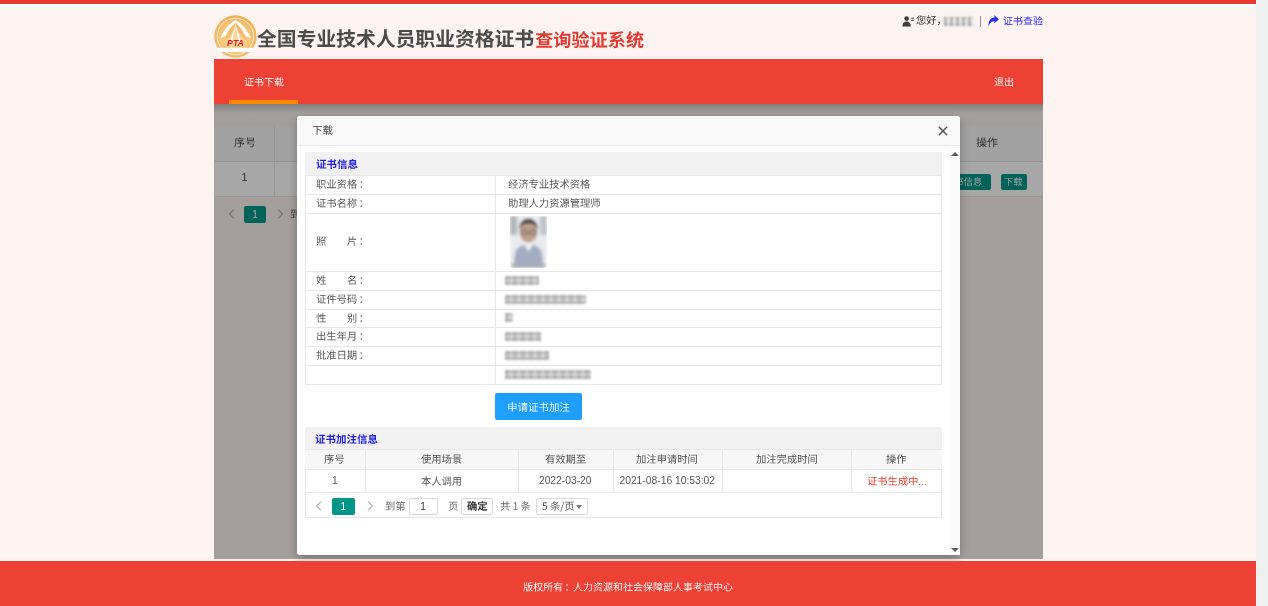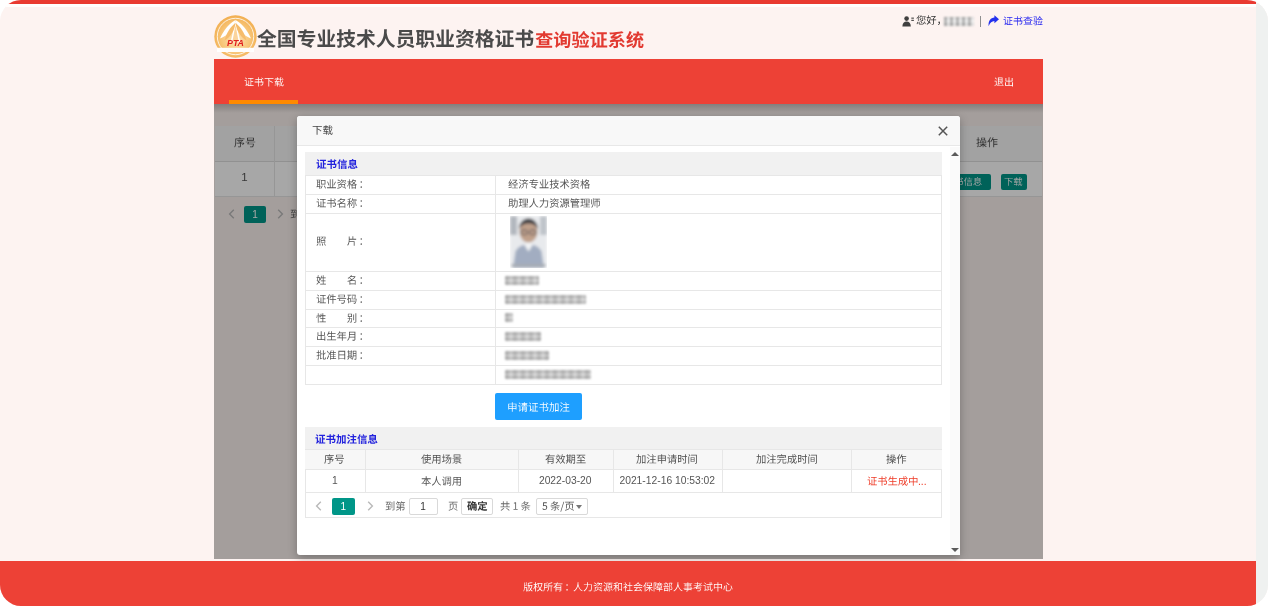--- a/index.html
+++ b/index.html
@@ -1,5 +1,5 @@
 <!DOCTYPE html>
-<html><head><meta charset="utf-8"><style>html,body{margin:0;padding:0}*{box-sizing:border-box}body{font-family:"Liberation Sans",sans-serif;}#page{position:relative;width:1268px;height:606px;overflow:hidden;background:#fdf3f1;border-radius:21px;}.abs{position:absolute;}</style></head><body>
+<html><head><meta charset="utf-8"><style>html,body{margin:0;padding:0}*{box-sizing:border-box}body{font-family:"Liberation Sans",sans-serif;}#page{position:relative;width:1268px;height:606px;overflow:hidden;background:#fdf3f1;}.abs{position:absolute;}</style></head><body>
 <div id="page">
 <div class="abs" style="left:1256.0px;top:0.0px;width:12.0px;height:606.0px;background:#eff1f0;"></div>
 <div class="abs" style="left:0.0px;top:0.0px;width:1256.0px;height:4.0px;background:#e93a31;"></div>

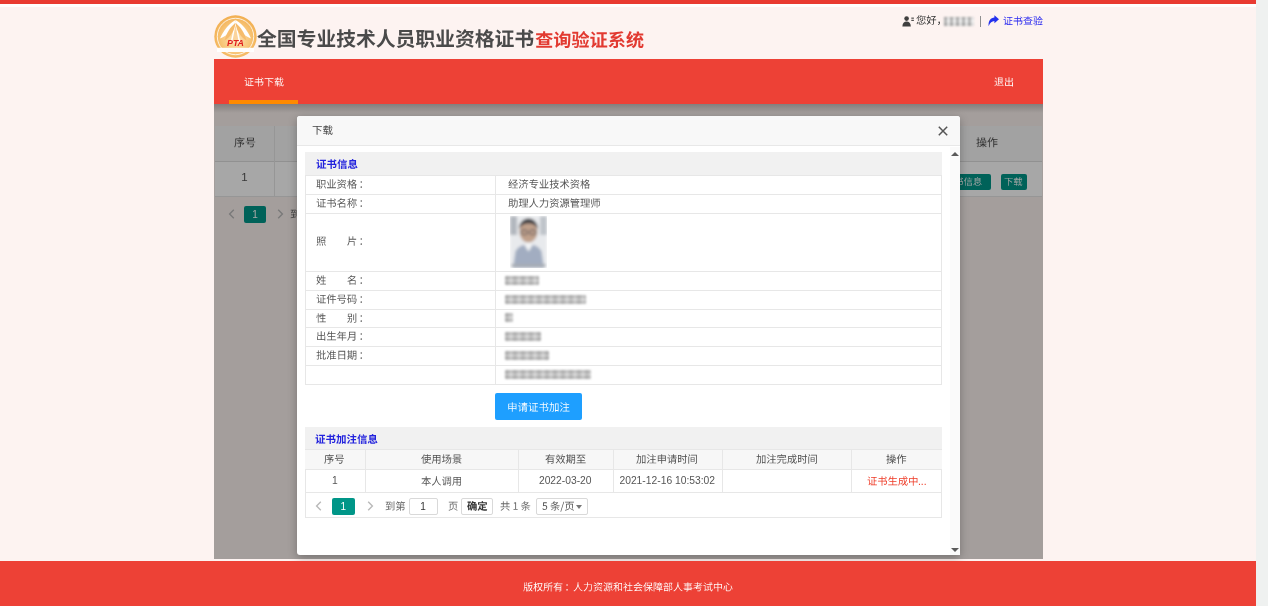--- a/index.html
+++ b/index.html
@@ -285,7 +285,7 @@
       </svg>
     </div>
 <div class="abs" style="left:518.0px;top:474.5px;width:94.5px;font-size:10.3px;color:#555;text-align:center;">2022-03-20</div>
-<div class="abs" style="left:612.5px;top:474.5px;width:109.5px;font-size:10.3px;color:#555;text-align:center;">2021-12-16 10:53:02</div>
+<div class="abs" style="left:612.5px;top:474.5px;width:109.5px;font-size:10.3px;color:#555;text-align:center;">2021-08-16 10:53:02</div>
 <div style="position:absolute;left:866.5px;top:475.6px;">
       <svg width="51.5" height="10.7" viewBox="-0.00 -8.86 51.50 10.71" style="display:block;overflow:visible">
         <path d="M1.1 -7.9C1.6 -7.4 2.3 -6.8 2.6 -6.3L3.2 -6.9C2.8 -7.3 2.1 -7.9 1.6 -8.4ZM3.6 -0.3V0.4H9.9V-0.3H7.5V-3.7H9.5V-4.4H7.5V-7.1H9.7V-7.9H4.0V-7.1H6.7V-0.3H5.3V-5.3H4.5V-0.3ZM0.5 -5.4V-4.7H2.0V-1.1C2.0 -0.6 1.6 -0.2 1.4 0.0C1.5 0.1 1.8 0.4 1.9 0.5C2.0 0.3 2.3 0.1 4.1 -1.3C4.0 -1.4 3.8 -1.7 3.7 -1.9L2.7 -1.2V-5.4Z M17.7 -7.8C18.3 -7.4 19.2 -6.8 19.6 -6.4L20.1 -6.9C19.7 -7.3 18.8 -7.9 18.1 -8.3ZM11.6 -6.8V-6.1H14.6V-4.1H10.9V-3.3H14.6V0.8H15.4V-3.3H19.2C19.1 -1.8 18.9 -1.2 18.7 -1.0C18.6 -0.9 18.5 -0.9 18.3 -0.9C18.1 -0.9 17.4 -0.9 16.7 -1.0C16.9 -0.8 17.0 -0.4 17.0 -0.2C17.6 -0.2 18.3 -0.2 18.6 -0.2C18.9 -0.2 19.2 -0.3 19.4 -0.5C19.7 -0.8 19.9 -1.6 20.0 -3.7C20.0 -3.8 20.0 -4.1 20.0 -4.1H18.5V-6.8H15.4V-8.6H14.6V-6.8ZM15.4 -4.1V-6.1H17.8V-4.1Z M23.1 -8.5C22.7 -7.0 22.0 -5.6 21.2 -4.7C21.4 -4.6 21.7 -4.3 21.8 -4.2C22.2 -4.7 22.6 -5.3 22.9 -5.9H25.4V-3.6H22.3V-2.9H25.4V-0.3H21.2V0.5H30.4V-0.3H26.2V-2.9H29.5V-3.6H26.2V-5.9H29.9V-6.7H26.2V-8.7H25.4V-6.7H23.3C23.5 -7.2 23.7 -7.7 23.8 -8.3Z M36.5 -8.6C36.5 -8.1 36.5 -7.5 36.6 -6.9H32.2V-4.0C32.2 -2.7 32.1 -0.9 31.3 0.4C31.5 0.5 31.8 0.7 31.9 0.9C32.9 -0.5 33.0 -2.5 33.0 -4.0V-4.1H34.9C34.9 -2.3 34.8 -1.6 34.7 -1.5C34.6 -1.4 34.5 -1.4 34.4 -1.4C34.2 -1.4 33.7 -1.4 33.3 -1.4C33.4 -1.2 33.5 -0.9 33.5 -0.7C34.0 -0.7 34.5 -0.7 34.7 -0.7C35.0 -0.7 35.2 -0.8 35.3 -1.0C35.6 -1.3 35.6 -2.1 35.7 -4.5C35.7 -4.6 35.7 -4.8 35.7 -4.8H33.0V-6.1H36.6C36.7 -4.5 37.0 -3.0 37.4 -1.8C36.7 -1.0 35.9 -0.4 35.0 0.1C35.1 0.3 35.4 0.6 35.5 0.8C36.3 0.3 37.0 -0.3 37.7 -0.9C38.2 0.1 38.8 0.8 39.6 0.8C40.4 0.8 40.6 0.2 40.8 -1.5C40.6 -1.6 40.3 -1.8 40.1 -1.9C40.0 -0.6 39.9 -0.0 39.6 -0.0C39.1 -0.0 38.6 -0.6 38.3 -1.6C39.0 -2.6 39.6 -3.8 40.1 -5.2L39.3 -5.3C39.0 -4.3 38.5 -3.4 38.0 -2.5C37.7 -3.5 37.5 -4.8 37.4 -6.1H40.7V-6.9H37.3C37.3 -7.5 37.3 -8.0 37.3 -8.6ZM37.8 -8.1C38.5 -7.8 39.3 -7.3 39.7 -6.9L40.1 -7.4C39.7 -7.8 38.9 -8.3 38.3 -8.6Z M45.9 -8.7V-6.8H42.2V-1.9H43.0V-2.6H45.9V0.8H46.7V-2.6H49.7V-2.0H50.5V-6.8H46.7V-8.7ZM43.0 -3.3V-6.1H45.9V-3.3ZM49.7 -3.3H46.7V-6.1H49.7Z" fill="#ee3a26"></path>

